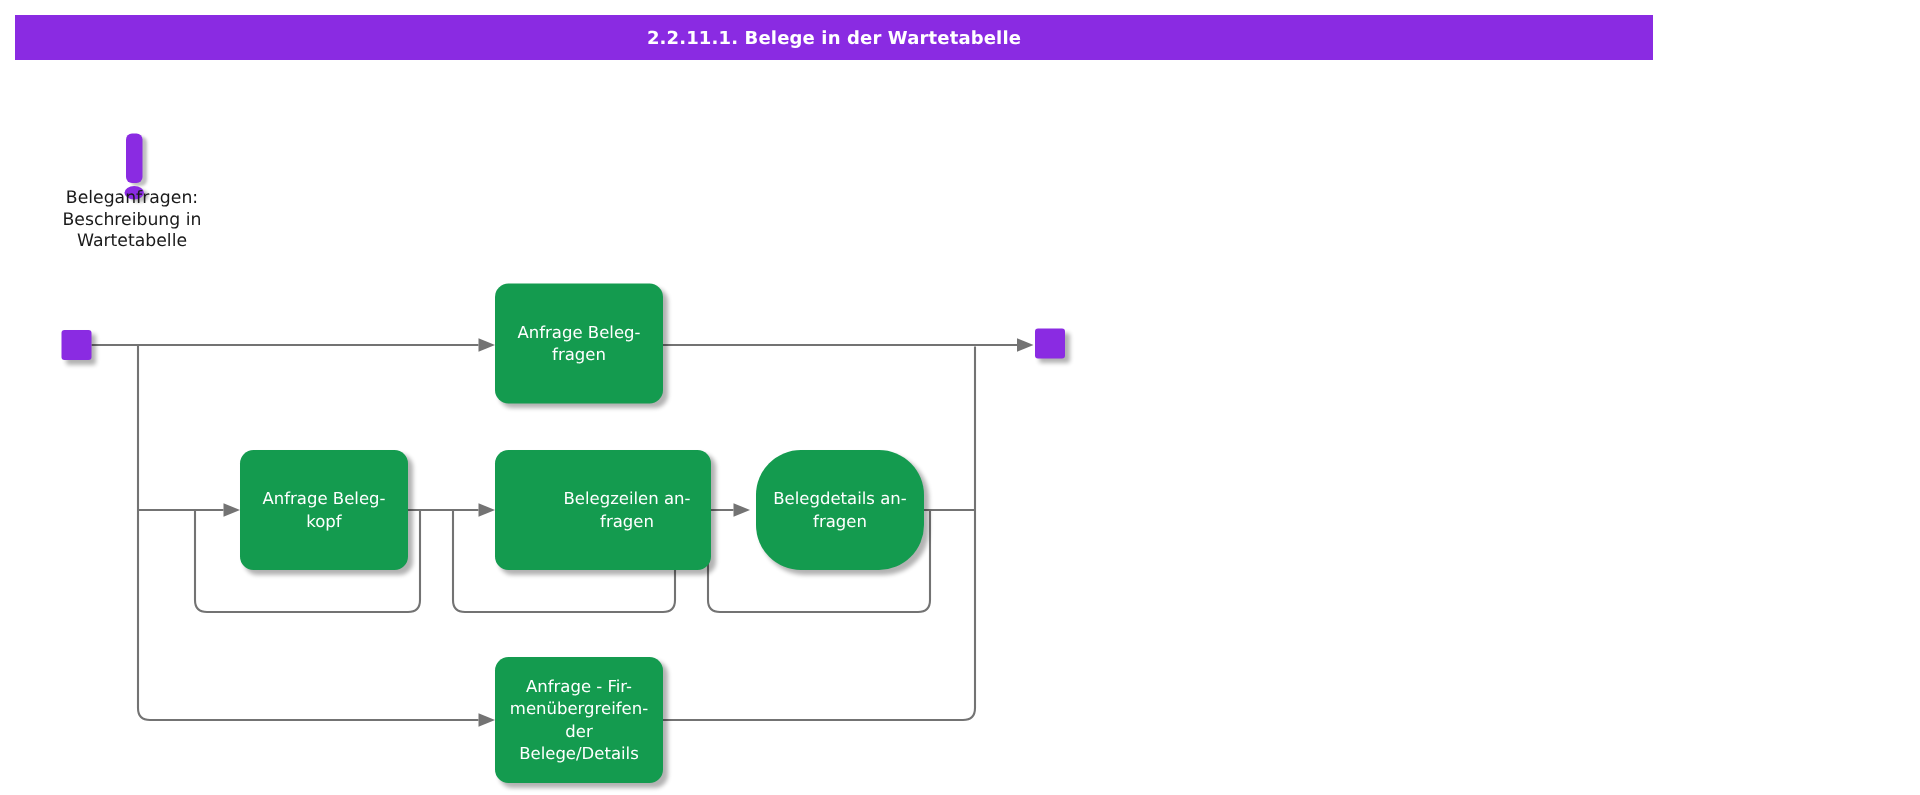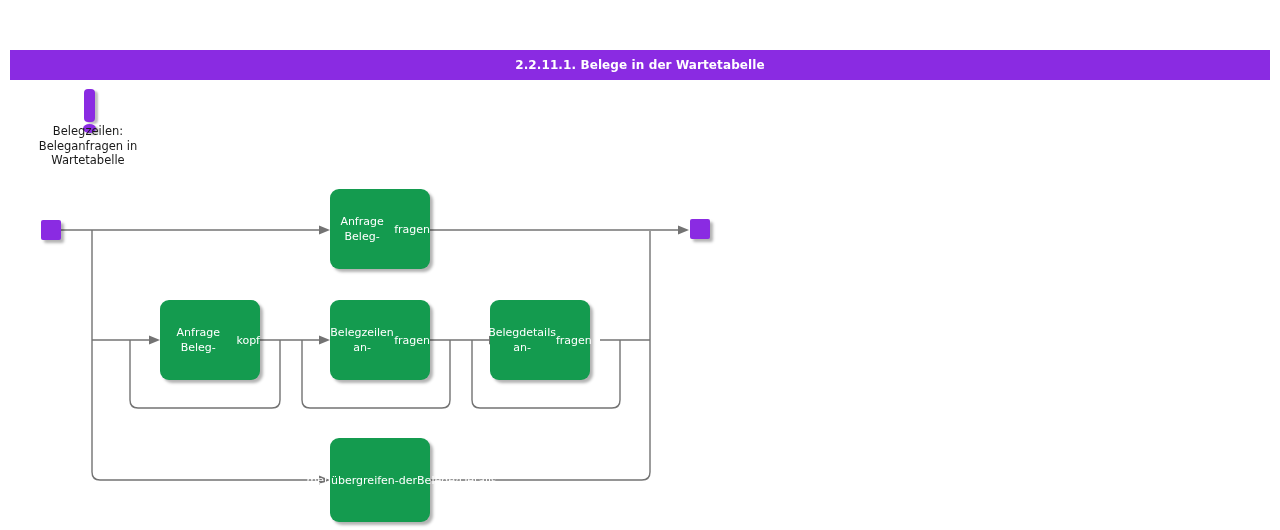--- a/index.html
+++ b/index.html
@@ -9,10 +9,10 @@
   }
   
   .title-bar{
-    position:absolute;left:10px;top:10px;width:1260px;height:30px;
+    position:absolute;left:10px;top:10px;width:1092px;height:30px;
     background:var(--accent);color:var(--title-text);
     display:flex;align-items:center;justify-content:center;
-    font-size:12px;font-weight:bold;letter-spacing:.1px;margin-top:40px;
+    font-size:12px;font-weight:bold;letter-spacing:.1px;
   }
   
   .note-group{position:absolute;left:0;top:0;}

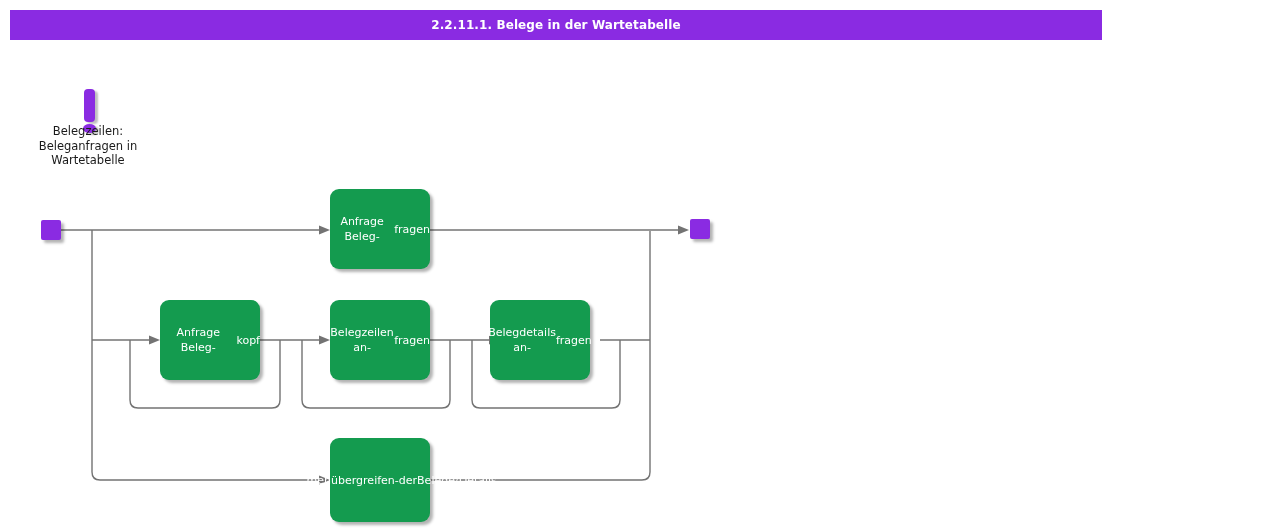--- a/index.html
+++ b/index.html
@@ -69,7 +69,7 @@
       <span class="excl-dot"></span>
     </span>
     <div class="note-text">
-      <div>Belegzeilen:</div>
+      <div>Beleganfragen:</div>
       <div>Beleganfragen in</div>
       <div>Wartetabelle</div>
     </div>

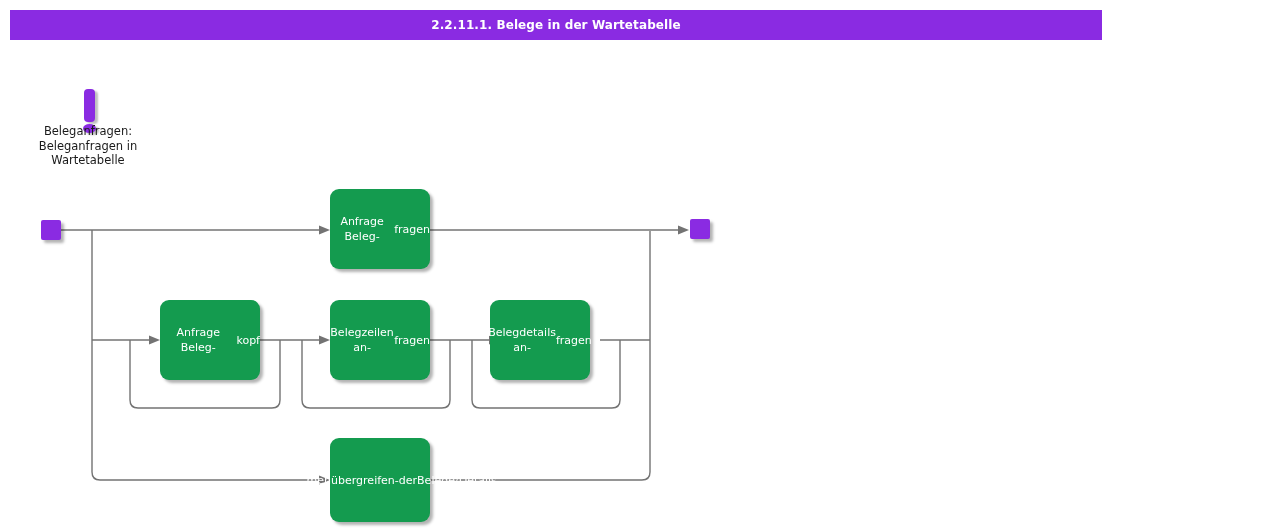--- a/index.html
+++ b/index.html
@@ -70,7 +70,7 @@
     </span>
     <div class="note-text">
       <div>Beleganfragen:</div>
-      <div>Beleganfragen in</div>
+      <div>Beschreibung in</div>
       <div>Wartetabelle</div>
     </div>
   </div>

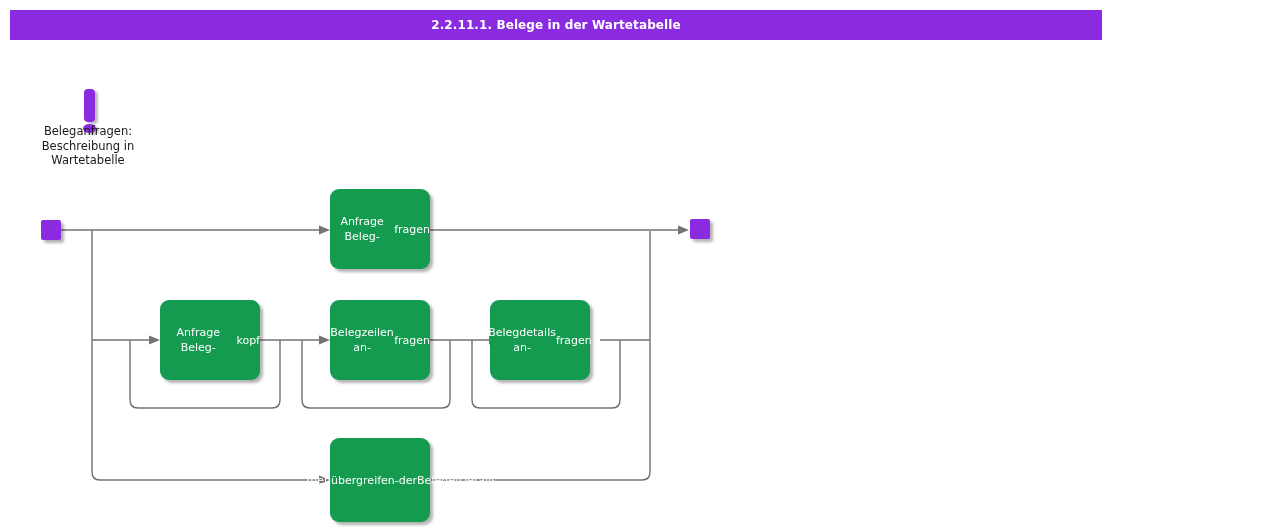--- a/index.html
+++ b/index.html
@@ -36,9 +36,9 @@
   .arrowhead{fill:var(--line);stroke:none;}
   
   .node{
-    position:absolute;width:100px;background:var(--green);border-radius:9px;
+    position:absolute;width:112px;background:var(--green);border-radius:9px;
     box-shadow:3px 3px 3px rgba(0,0,0,.3);
-    display:flex;align-items:center;justify-content:center;
+    display:flex;flex-direction:column;align-items:center;justify-content:center;
     color:var(--node-text);font-size:11px;line-height:15px;text-align:center;
   }
   .node-belegtypen{left:330px;top:189px;height:80px;}

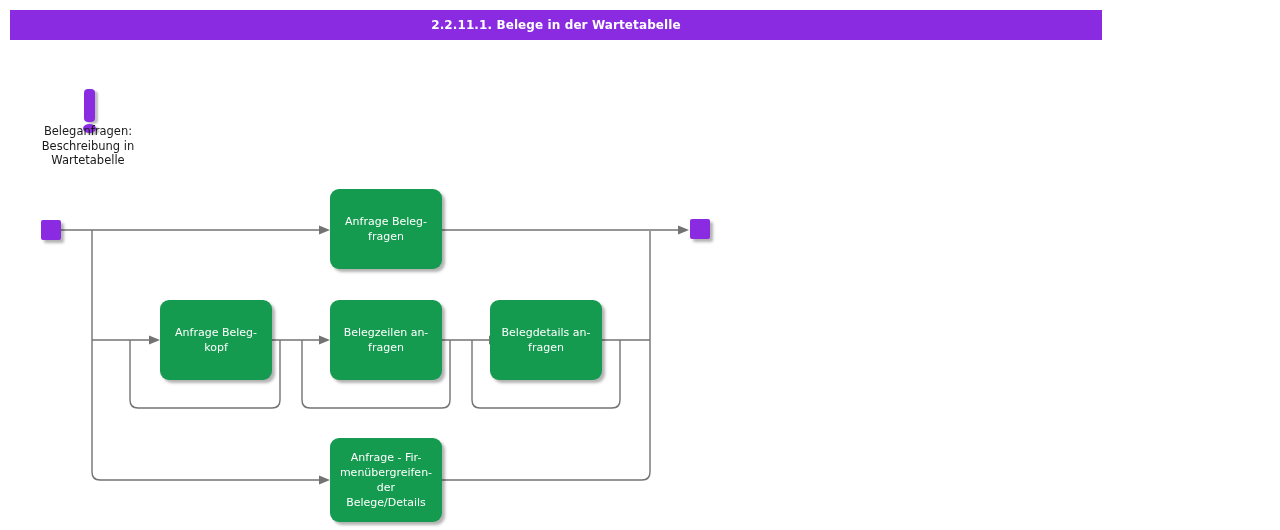--- a/index.html
+++ b/index.html
@@ -43,7 +43,7 @@
   }
   .node-belegtypen{left:330px;top:189px;height:80px;}
   .node-belegkopf{left:160px;top:300px;height:80px;}
-  .node-belegzeilen{left:330px;top:300px;height:80px;}
+  .node-belegzeilen{left:330px;top:300px;height:80px;padding-left:32px;}
   .node-belegdetails{left:490px;top:300px;height:80px;}
   .node-firmen{left:330px;top:438px;height:84px;align-items:center;}
   

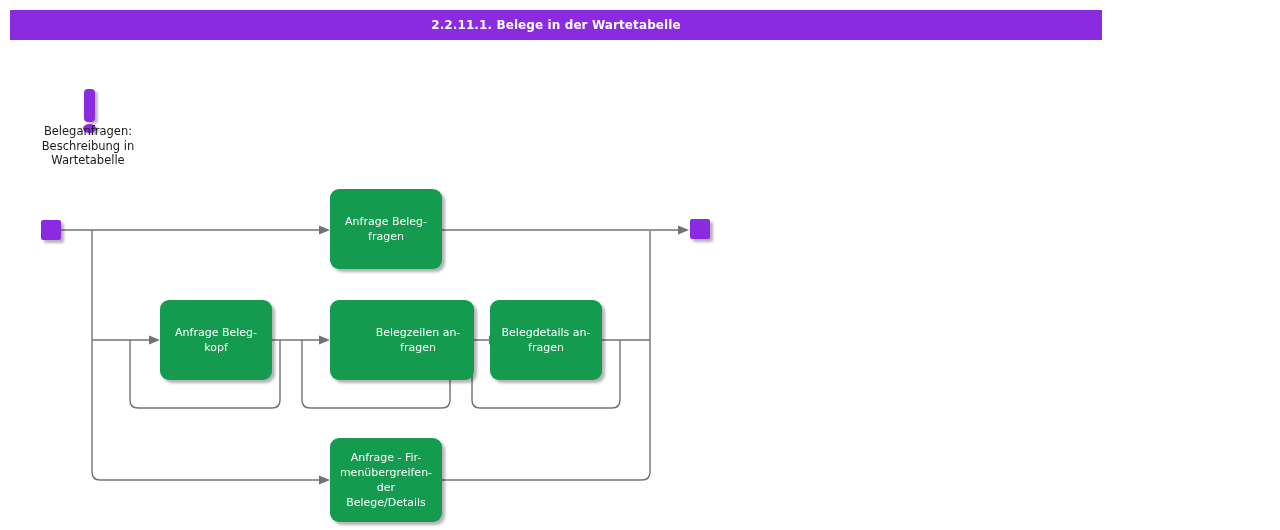--- a/index.html
+++ b/index.html
@@ -44,7 +44,7 @@
   .node-belegtypen{left:330px;top:189px;height:80px;}
   .node-belegkopf{left:160px;top:300px;height:80px;}
   .node-belegzeilen{left:330px;top:300px;height:80px;padding-left:32px;}
-  .node-belegdetails{left:490px;top:300px;height:80px;}
+  .node-belegdetails{left:504px;top:300px;height:80px;border-radius:30px;}
   .node-firmen{left:330px;top:438px;height:84px;align-items:center;}
   
   .term{

